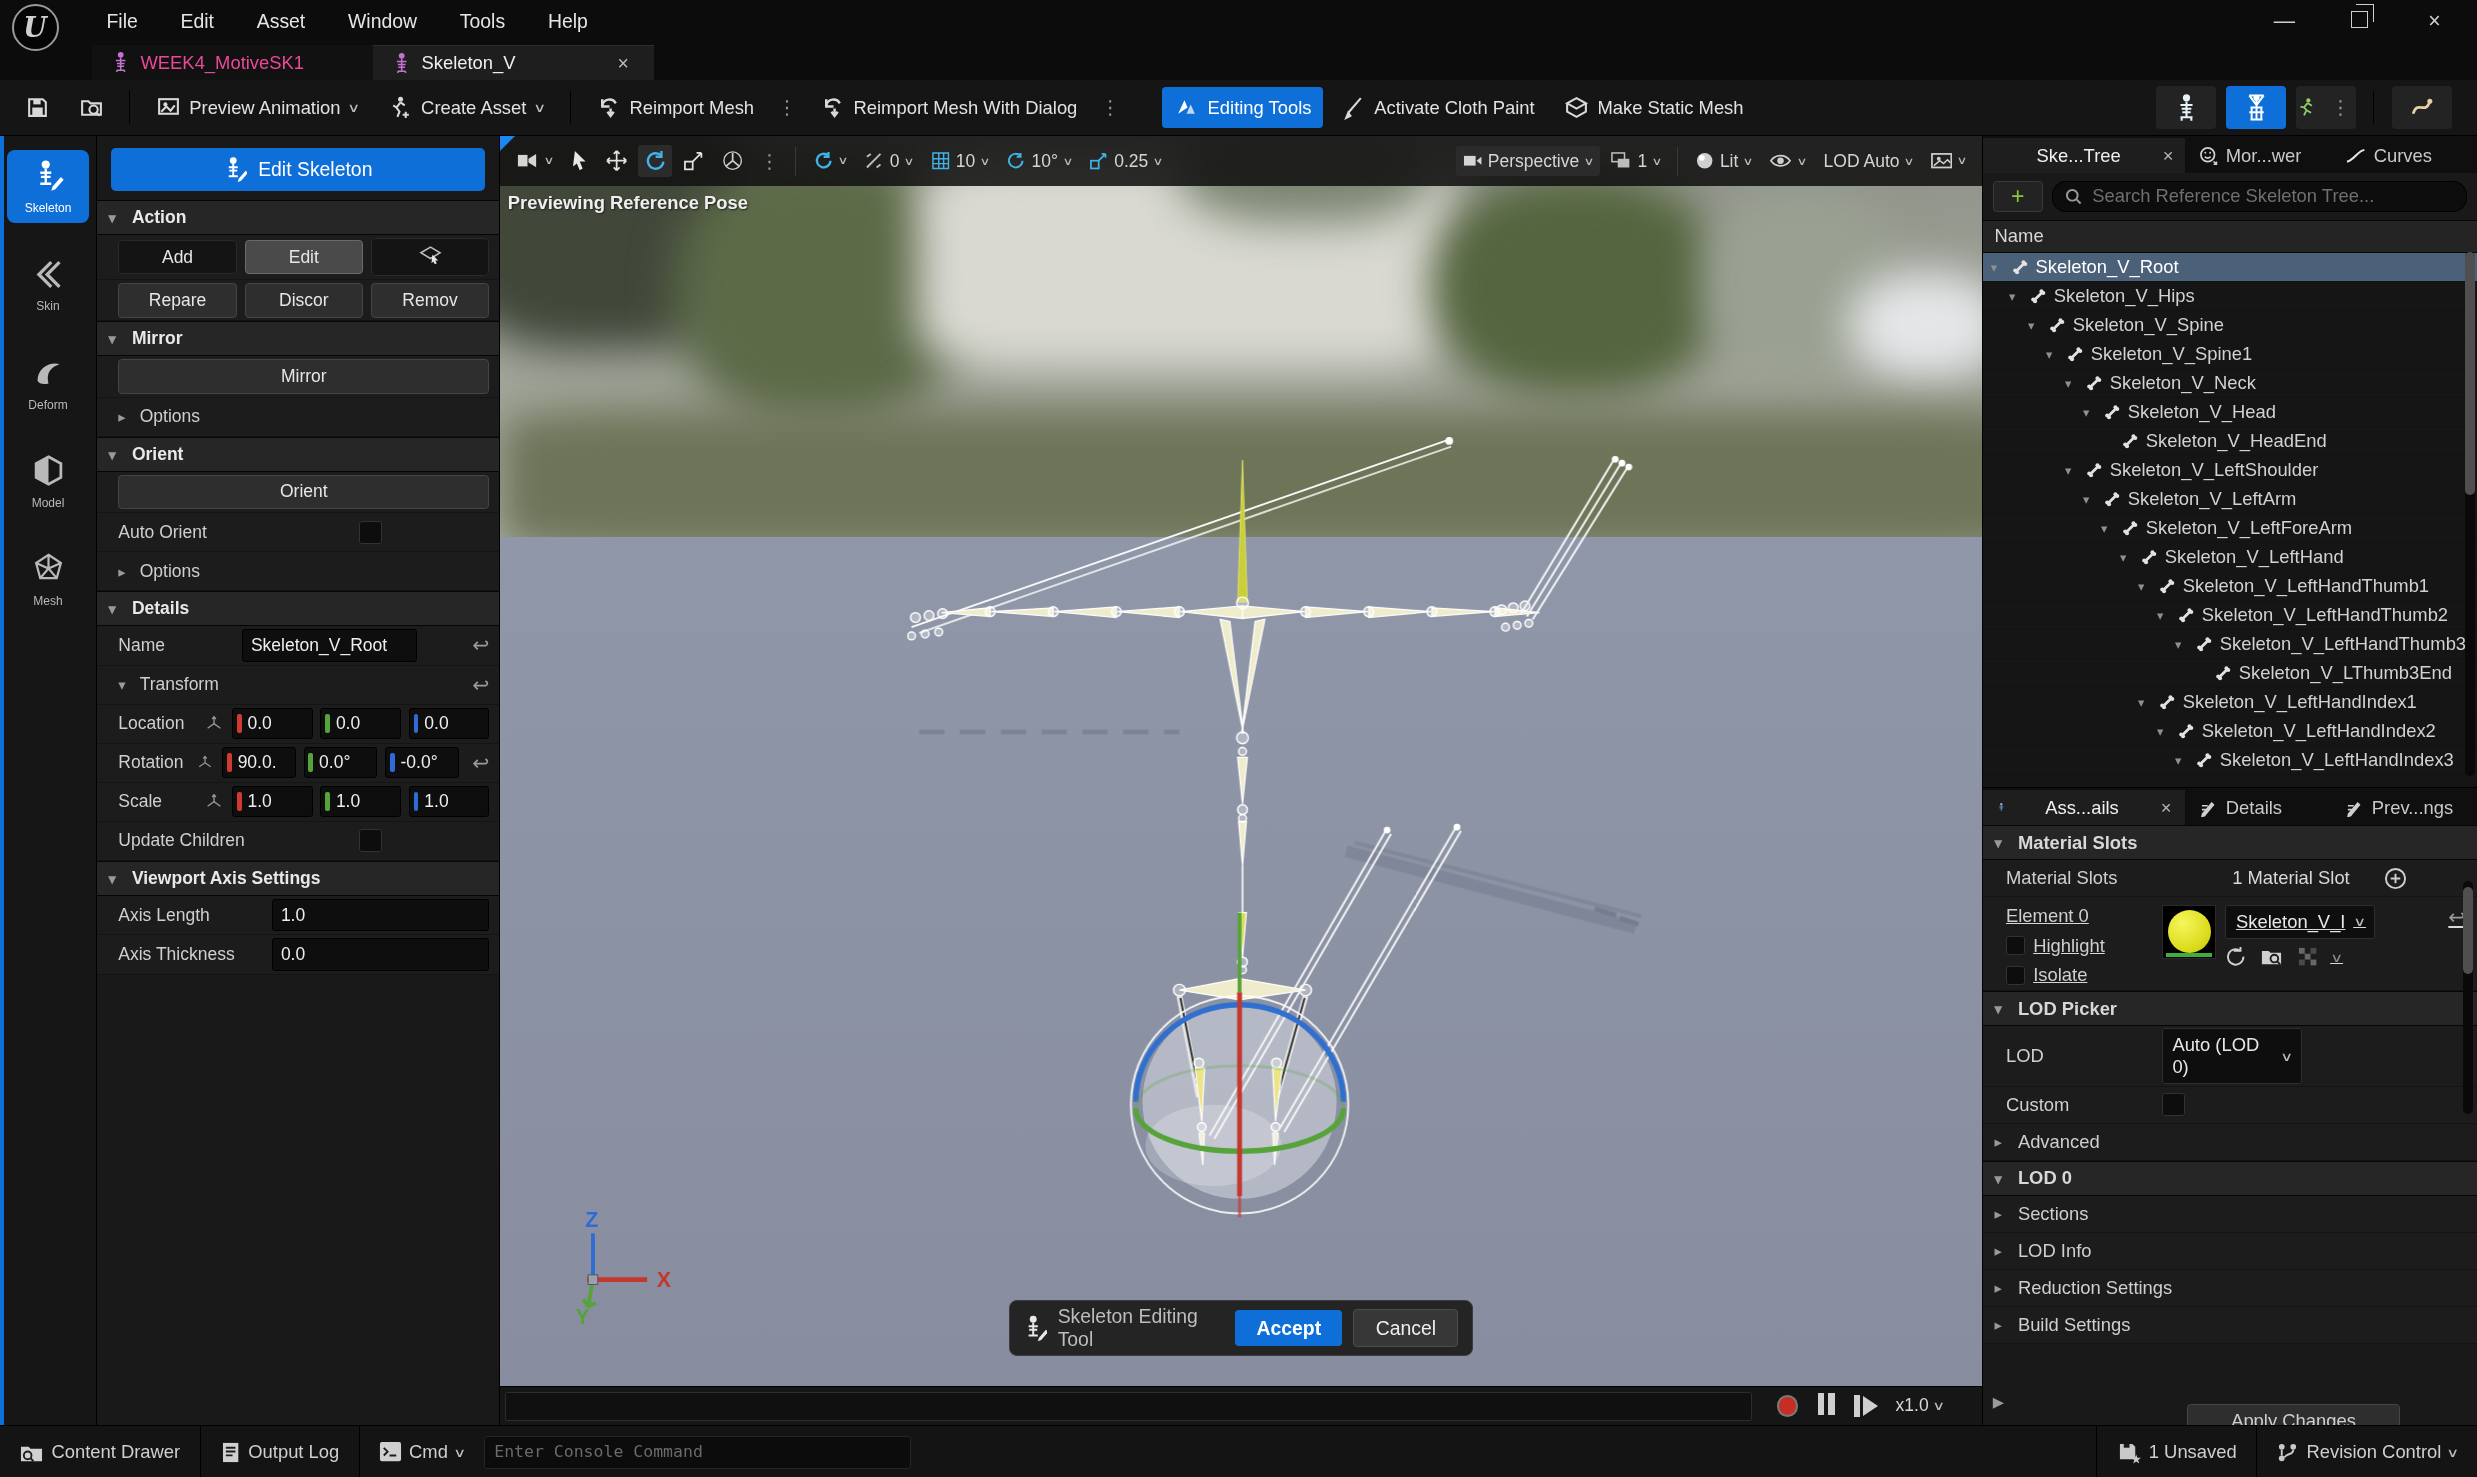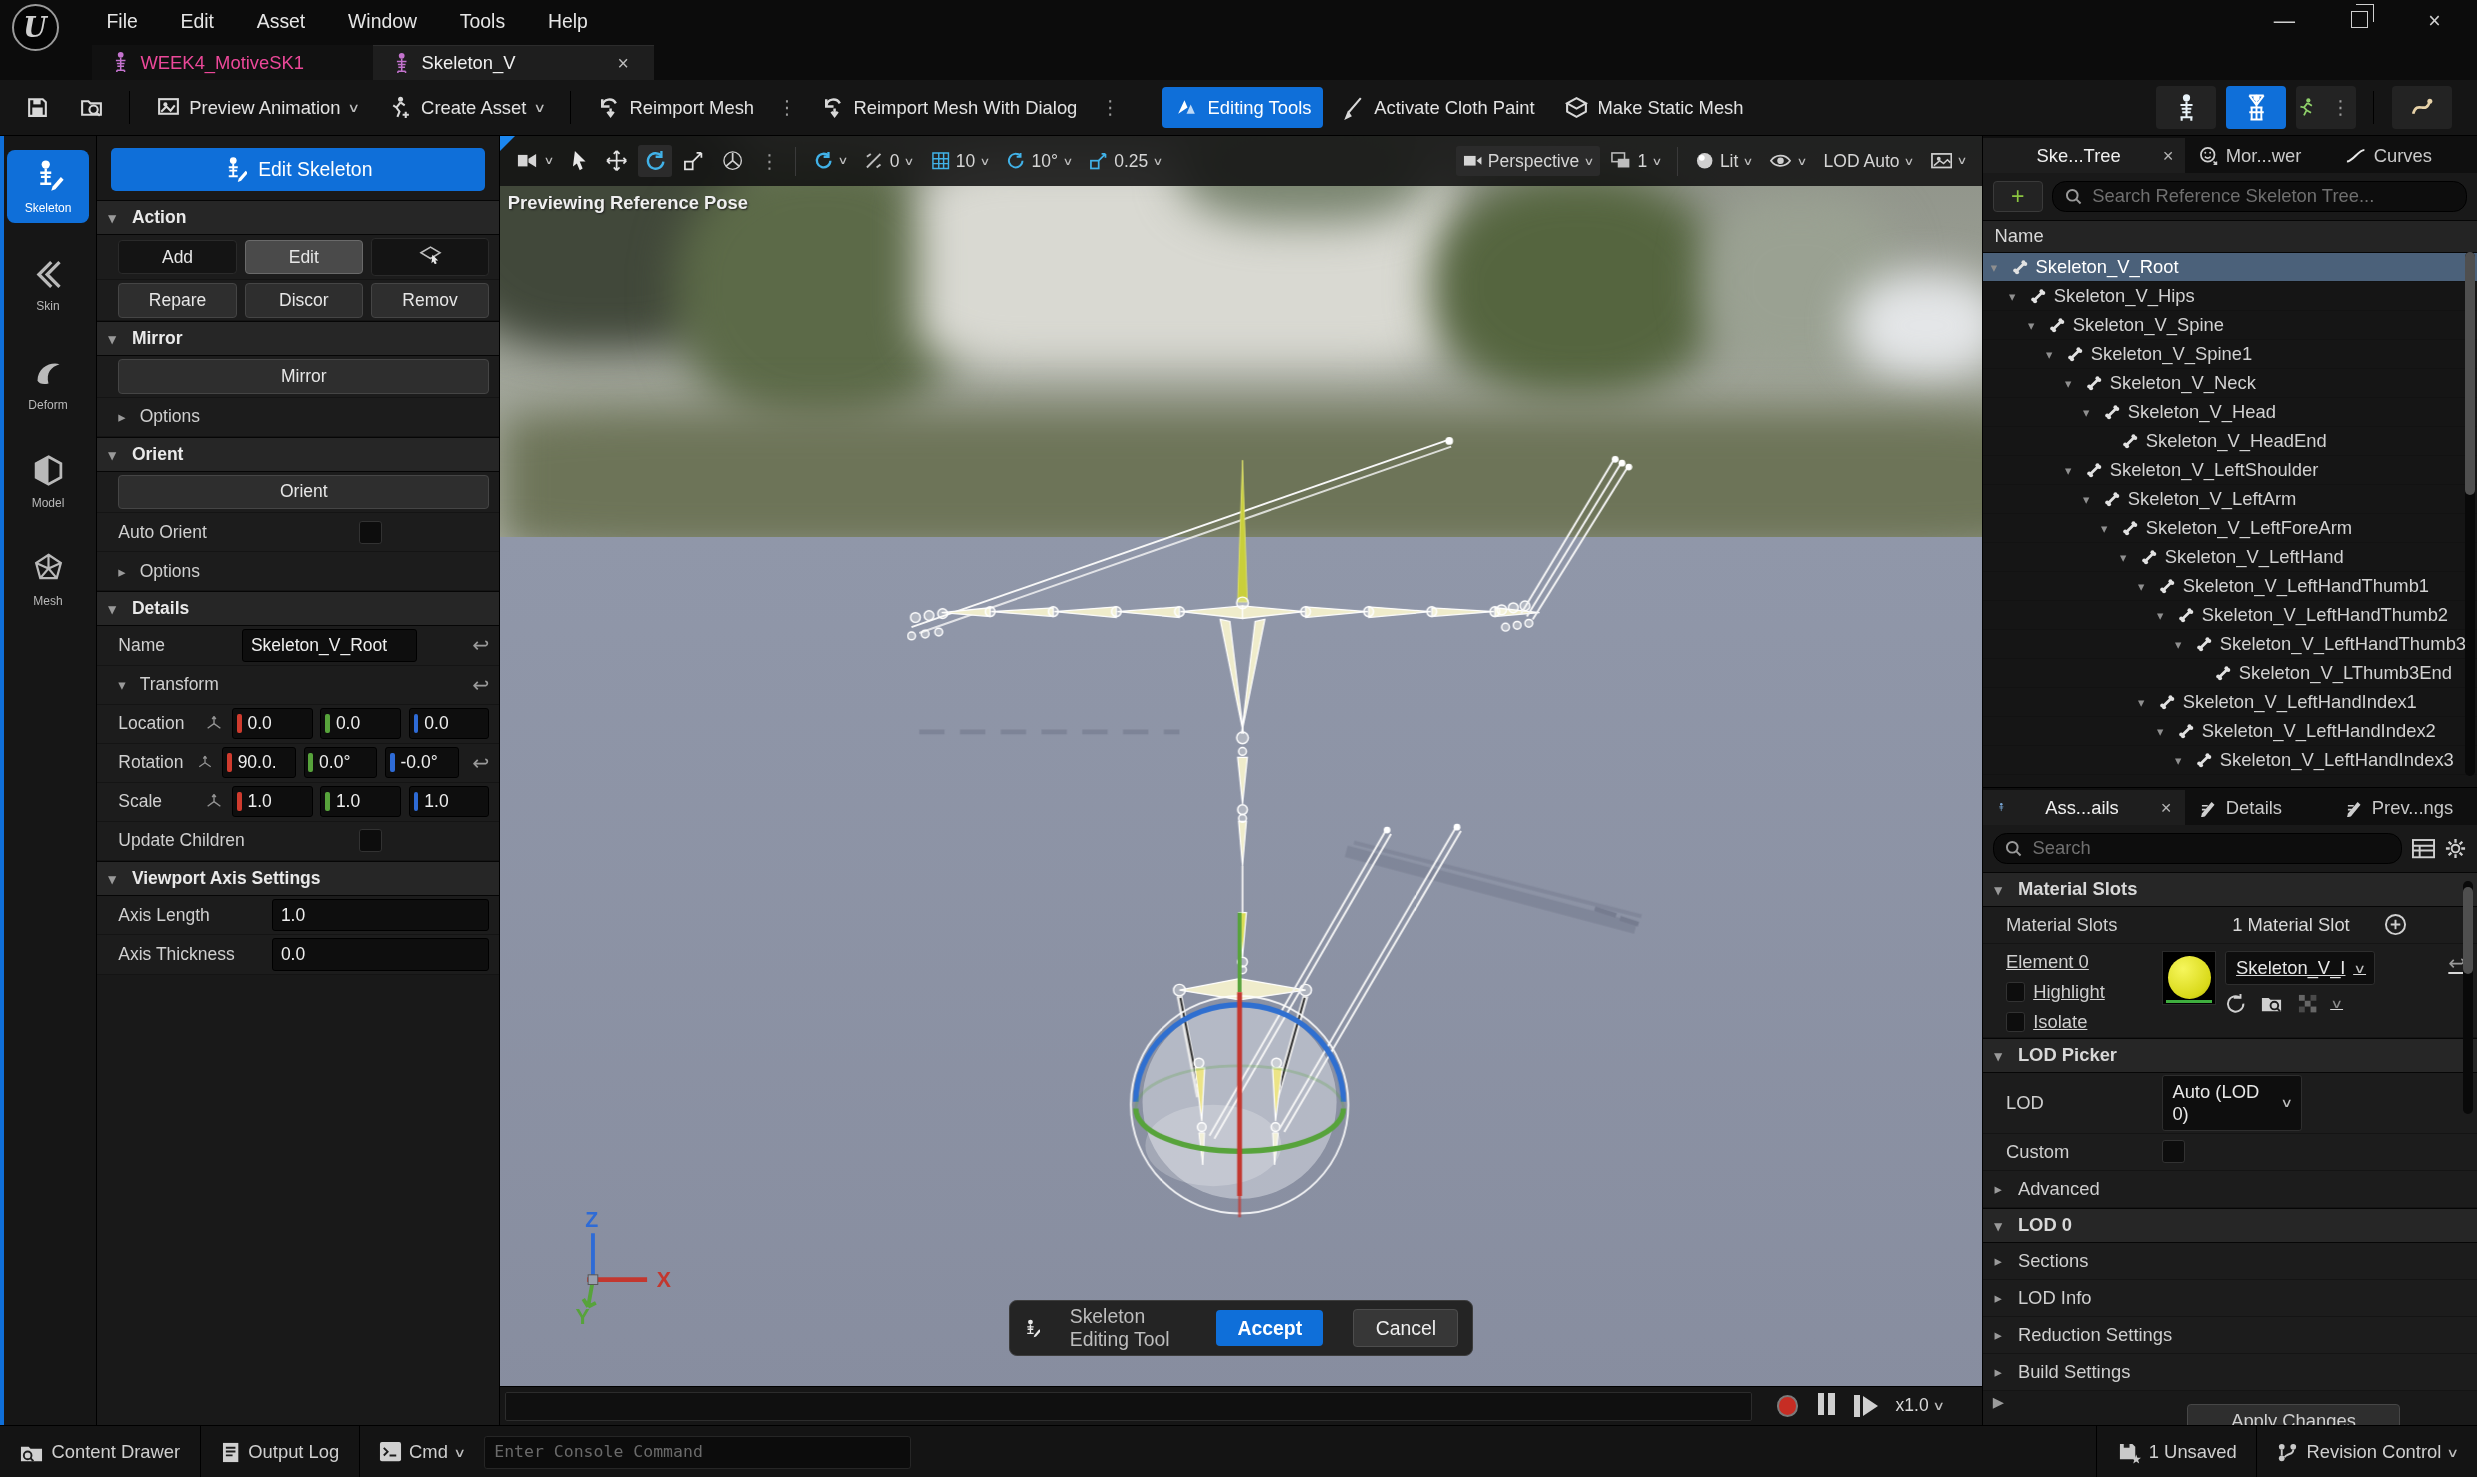--- a/index.html
+++ b/index.html
@@ -1062,23 +1062,6 @@
             <span>Prev...ngs</span>
           </span>
         </div>
-        <div class="searchrow">
-          <span class="searchbox">
-            <svg width="17.5" height="17.5" viewBox="0 0 18 18">
-                <circle cx="7.5" cy="7.5" r="5.5" fill="none" stroke="#9a9a9a" stroke-width="2"></circle>
-                <path d="M11.5 11.5 L16 16" stroke="#9a9a9a" stroke-width="2"></path>
-              </svg>
-            <span>Search</span>
-          </span>
-          <svg width="23" height="21.3" viewBox="0 0 24 22">
-              <rect x="1" y="2" width="22" height="18" fill="none" stroke="#cfcfcf" stroke-width="2"></rect>
-              <path d="M1 8 H23 M1 13 H23 M8 8 V20" stroke="#cfcfcf" stroke-width="2"></path>
-            </svg>
-          <svg width="23" height="23" viewBox="0 0 24 24">
-              <circle cx="12" cy="12" r="4" fill="none" stroke="#cfcfcf" stroke-width="2"></circle>
-              <path d="M12 2 v4 M12 18 v4 M2 12 h4 M18 12 h4 M4.9 4.9 l2.8 2.8 M16.3 16.3 l2.8 2.8 M19.1 4.9 l-2.8 2.8 M7.7 16.3 l-2.8 2.8" stroke="#cfcfcf" stroke-width="2.4"></path>
-            </svg>
-        </div>
 
         <div class="dhdr">
             <span class="exp">▾</span>

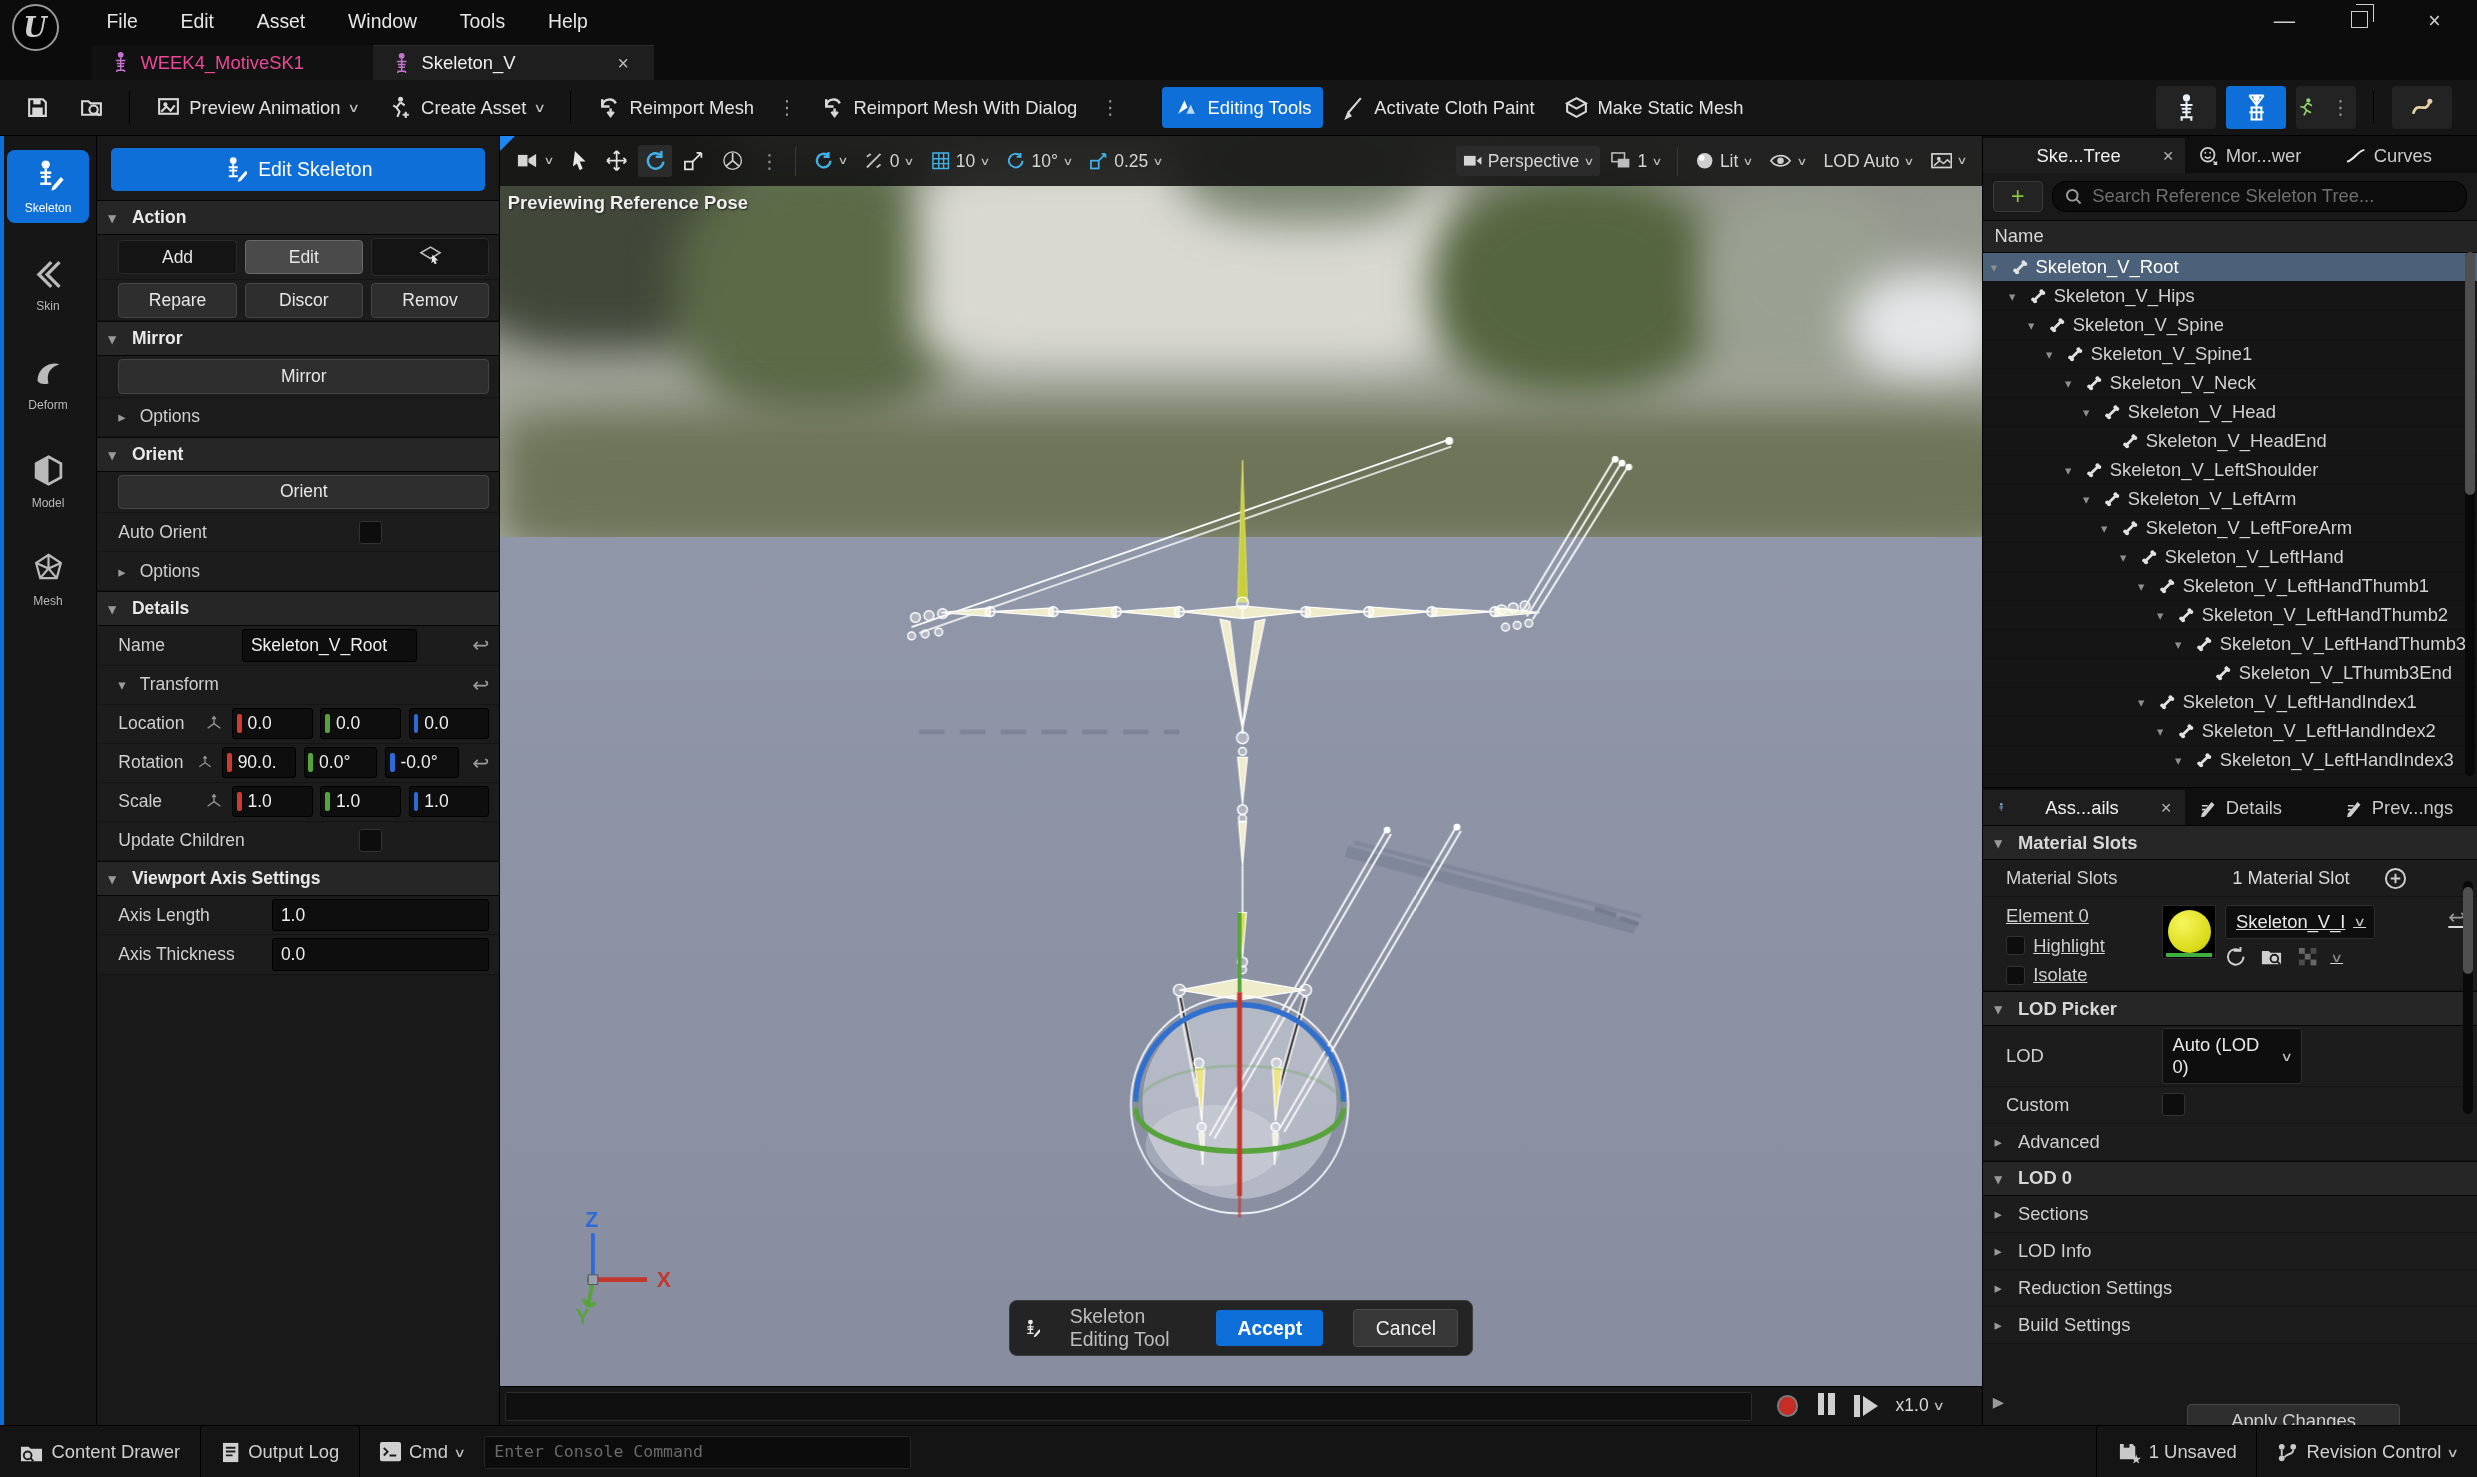--- a/index.html
+++ b/index.html
@@ -78,7 +78,7 @@
   .vsep { width:1px; height:29px; background:#3a3a3a; margin:0 5.8px; }
   #vp-pose-label { position:absolute; left:7.8px; top:56px; z-index:4; font-size:18.4px; font-weight:bold; color:#efefef; text-shadow:1px 1px 1.9px #222; }
   #scene { position:absolute; left:0; top:0; z-index:2; }
-  #vp-dialog { position:absolute; left:50%; transform:translateX(-50%); top:1164px; width:464px; height:56px; background:#242424; border:1px solid #3c3c3c; border-radius:7.8px; display:flex; align-items:center; gap:30px; padding:0 13.6px; z-index:7; }
+  #vp-dialog { position:absolute; left:50%; transform:translateX(-50%); top:1164px; width:464px; height:56px; background:#242424; border:1px solid #3c3c3c; border-radius:7.8px; display:flex; align-items:center; gap:11px; padding:0 13.6px; z-index:7; }
   #vp-dialog .dtitle { color:#bdbdbd; font-size:19.4px; }
   #vp-dialog .dbtn { border-radius:3.9px; padding:6.8px 21.3px; font-size:19.4px; }
   #vp-dialog .accept { background:#0f6fd9; color:#fff; font-weight:bold; }

